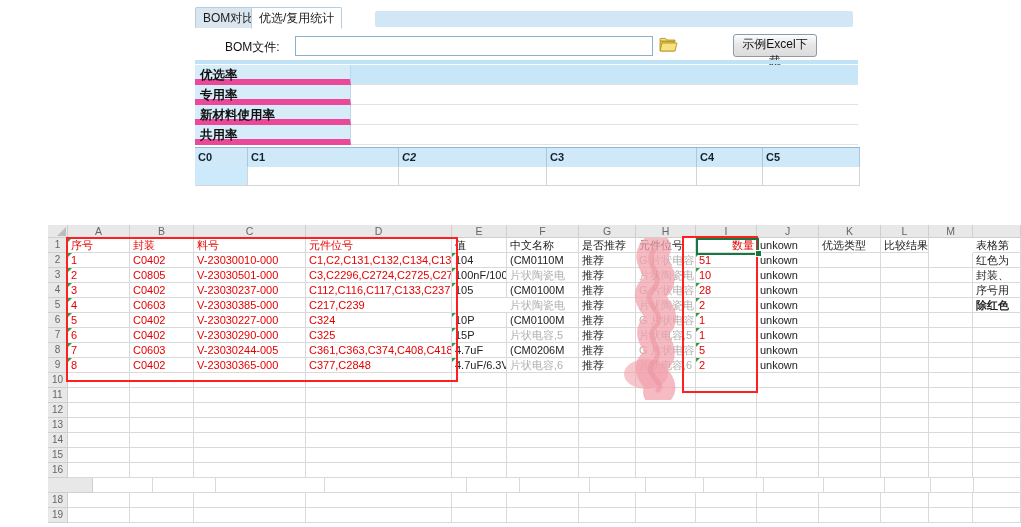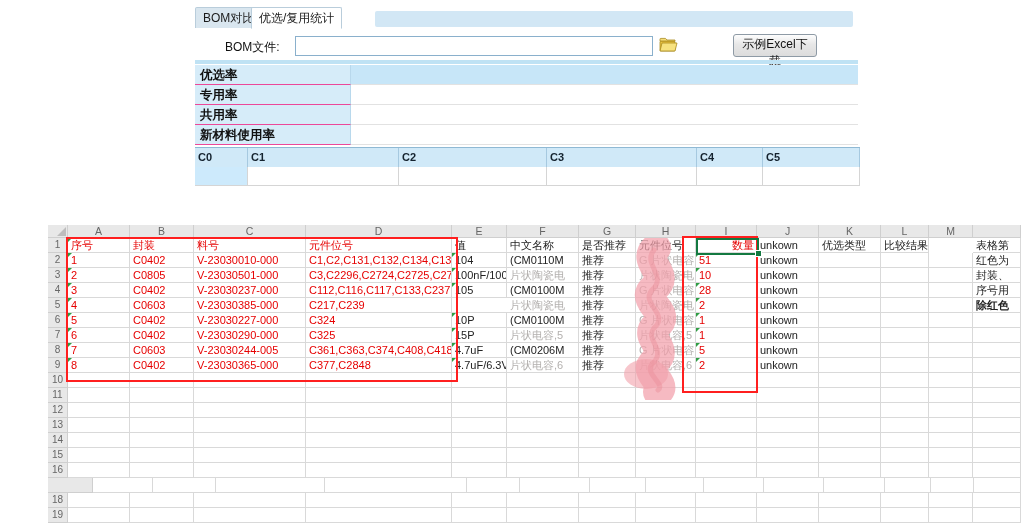--- a/index.html
+++ b/index.html
@@ -28,7 +28,7 @@
 
   .stats{position:absolute;left:0;top:60px;width:663px;}
   .stat-row{display:flex;height:20px;}
-  .stat-label{width:150px;background:#d6ecf9;border-right:1px solid #b8d8ec;border-bottom:1px solid #ec4899;
+  .stat-label{width:150px;background:#d6ecf9;border-right:1px solid #b8d8ec;border-bottom:6px solid #ec4899;
               font-size:12.5px;font-weight:bold;color:#111;line-height:20px;padding-left:5px;}
   .stat-value{flex:1;border-bottom:1px solid #e2e2e2;background:#fff;font-size:12px;line-height:20px;}
   .stat-row:first-child .stat-value{background:#c7e6f8;}

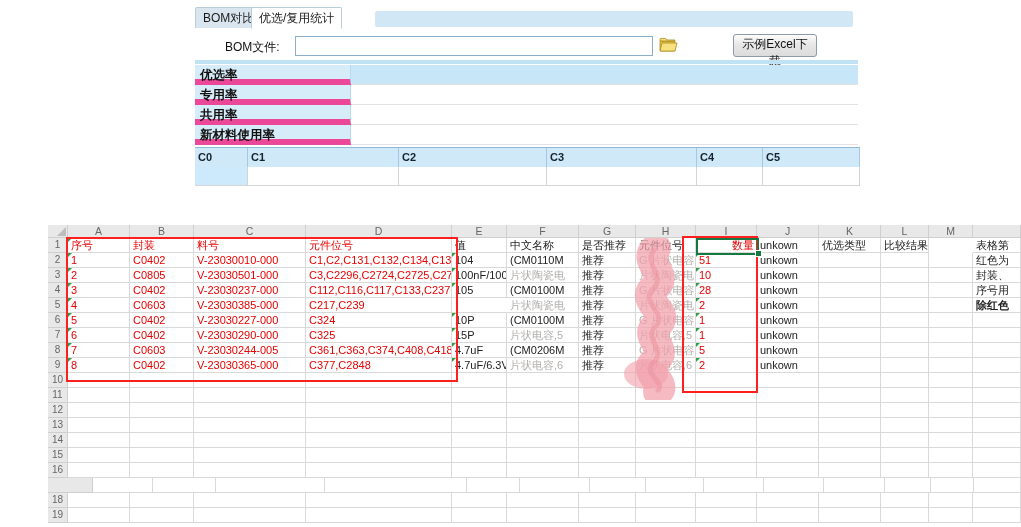--- a/index.html
+++ b/index.html
@@ -104,11 +104,11 @@
         <div class="stat-value"></div>
       </div>
       <div class="stat-row">
+        <div class="stat-label">新材料使用率</div>
+        <div class="stat-value"></div>
+      </div>
+      <div class="stat-row">
         <div class="stat-label">共用率</div>
-        <div class="stat-value"></div>
-      </div>
-      <div class="stat-row">
-        <div class="stat-label">新材料使用率</div>
         <div class="stat-value"></div>
       </div>
     </div>

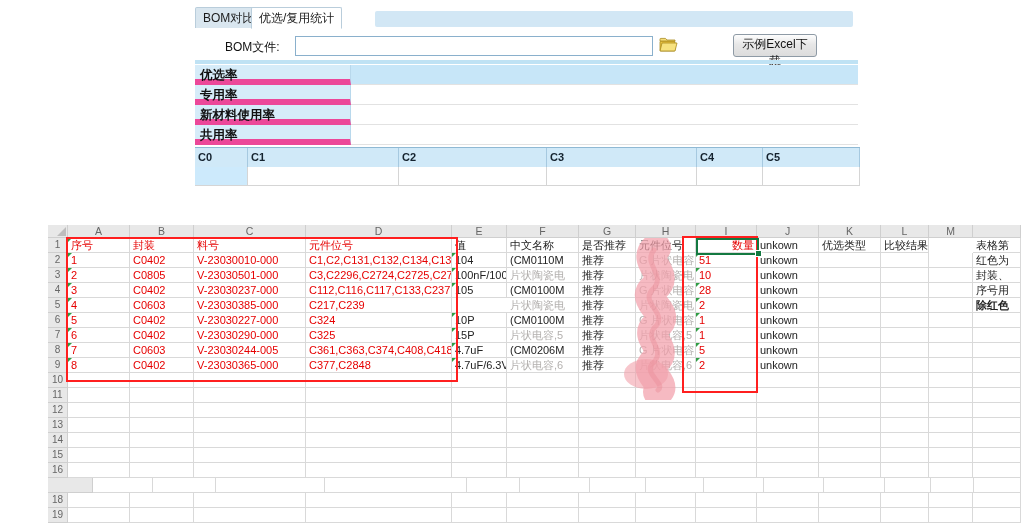--- a/index.html
+++ b/index.html
@@ -116,7 +116,7 @@
     <div class="chead" id="chead">
         <div class="chead-cell" style="width: 53px;">C0</div>
         <div class="chead-cell" style="width: 151px;">C1</div>
-        <div class="chead-cell" style="width: 148px;">C2</div>
+        <div class="chead-cell" style="width: 148px; font-style: italic;">C2</div>
         <div class="chead-cell" style="width: 150px;">C3</div>
         <div class="chead-cell" style="width: 66px;">C4</div>
         <div class="chead-cell" style="width: 97px;">C5</div>

